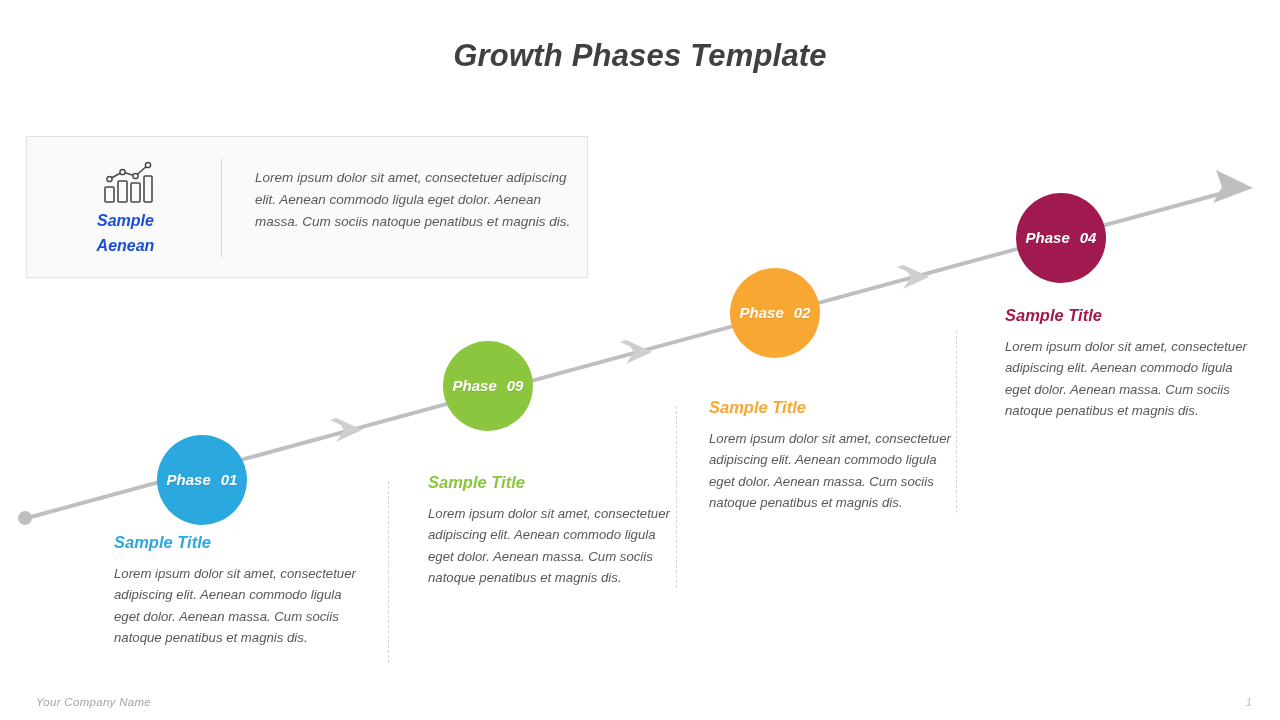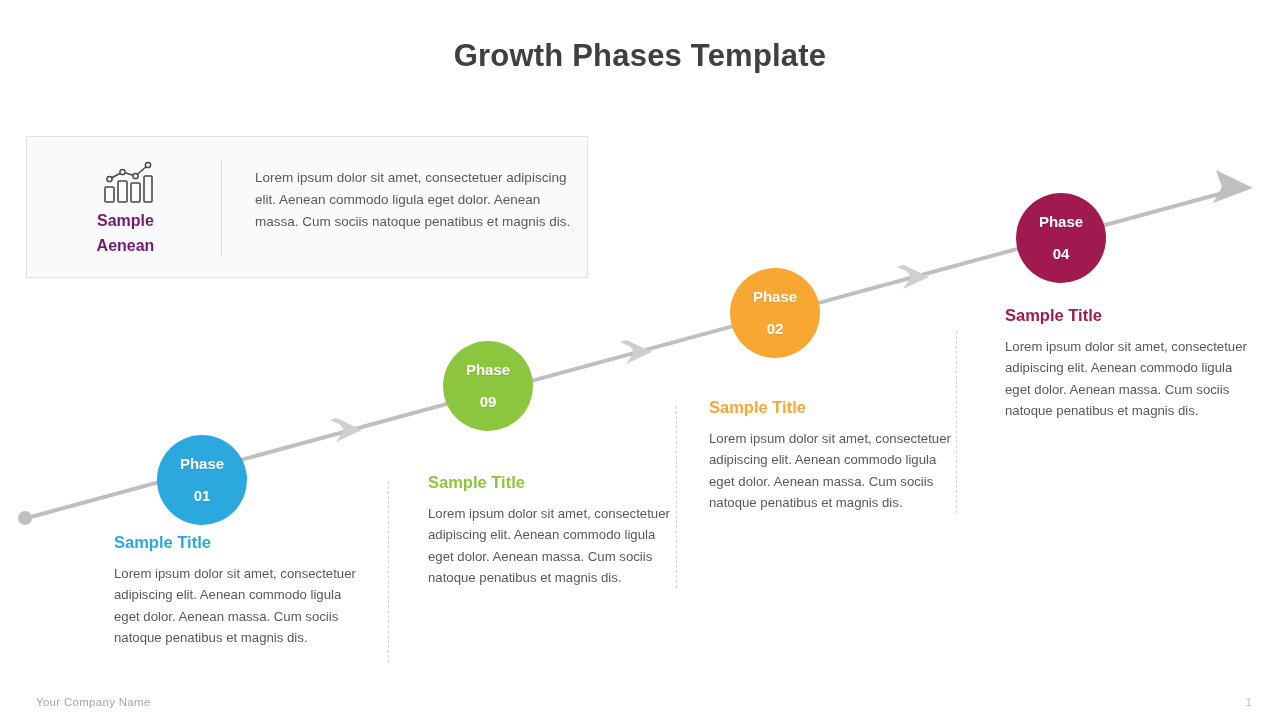--- a/index.html
+++ b/index.html
@@ -18,6 +18,7 @@
     width: 1280px;
     height: 720px;
     background: #ffffff;
+    font-style: italic;
   }
 
   

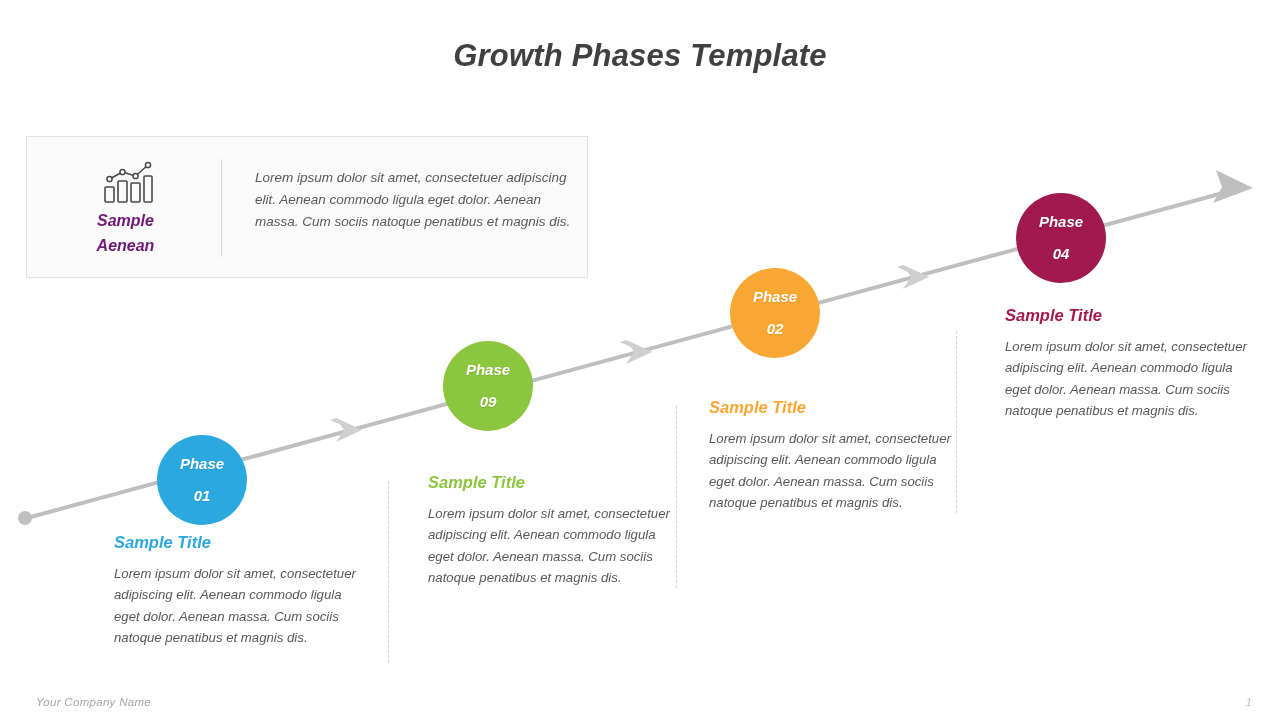--- a/index.html
+++ b/index.html
@@ -69,7 +69,7 @@
   #info-title {
     font-size: 16px;
     font-weight: bold;
-    color: #701a75;
+    color: #1d4ed8;
     line-height: 1.55;
   }
   #info-divider {

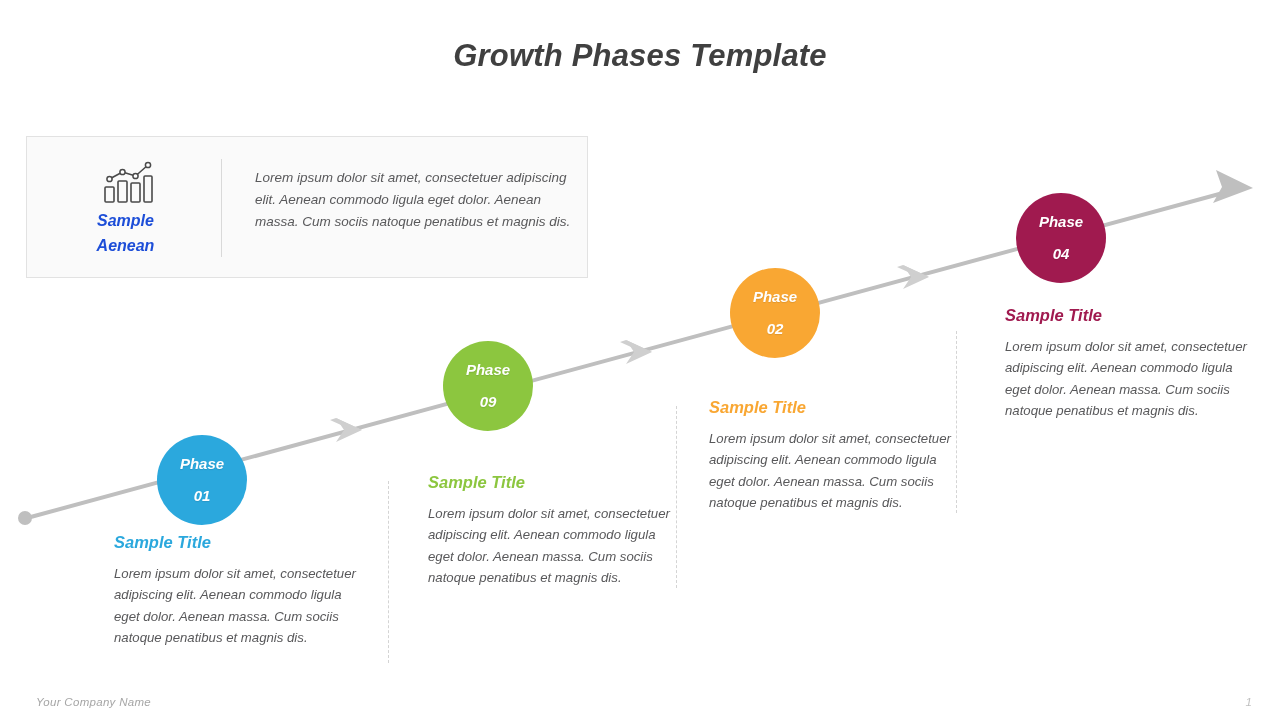--- a/index.html
+++ b/index.html
@@ -98,7 +98,7 @@
     font-size: 15px;
     font-weight: bold;
     display: flex;
-    flex-direction: column;
+    flex-direction: row;
     align-items: center;
     justify-content: center;
     line-height: 1.45;

